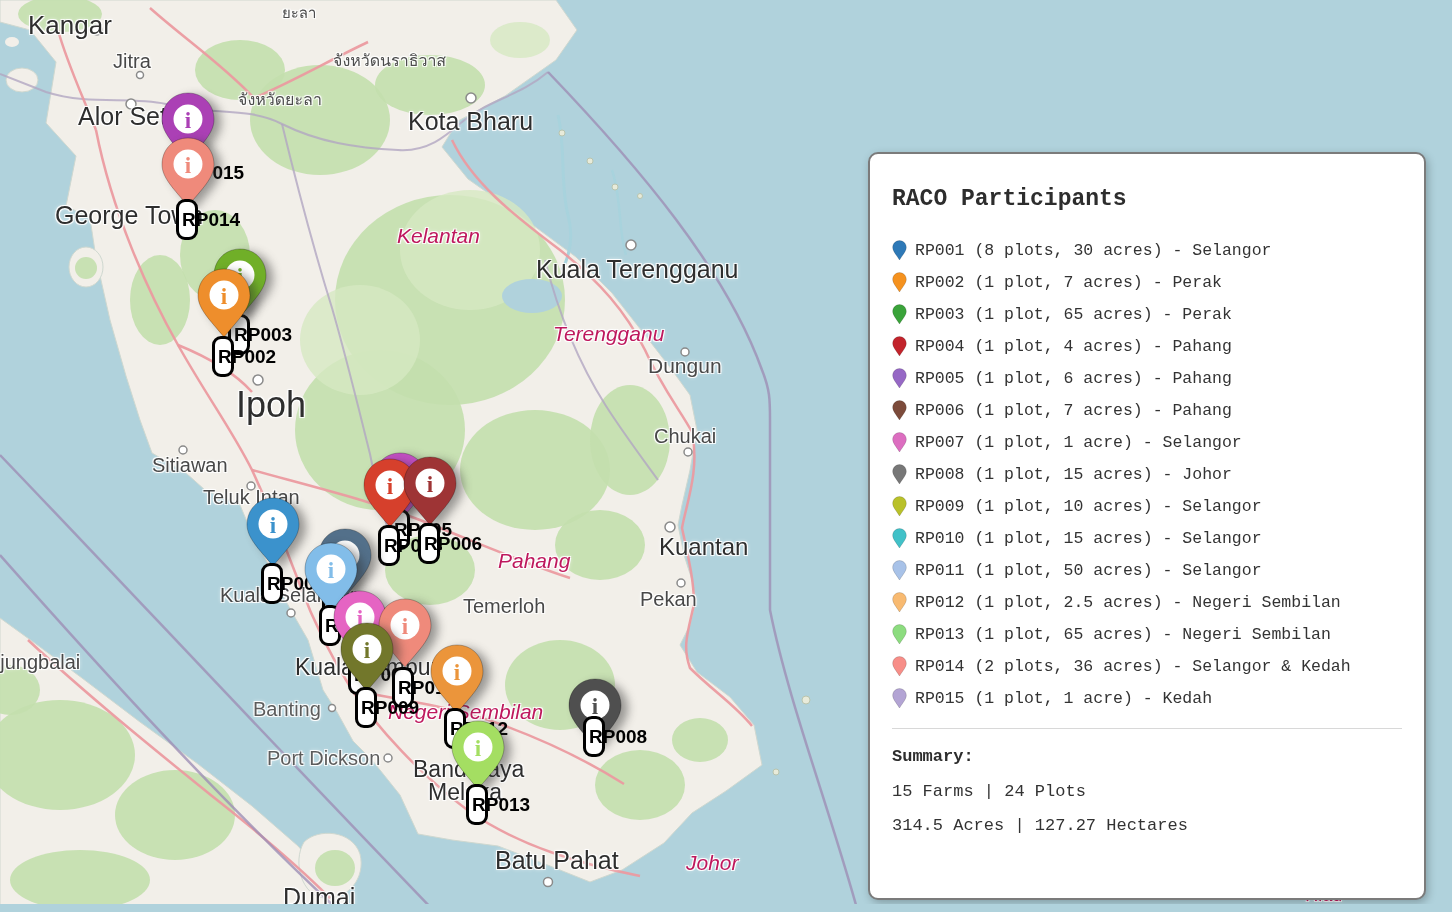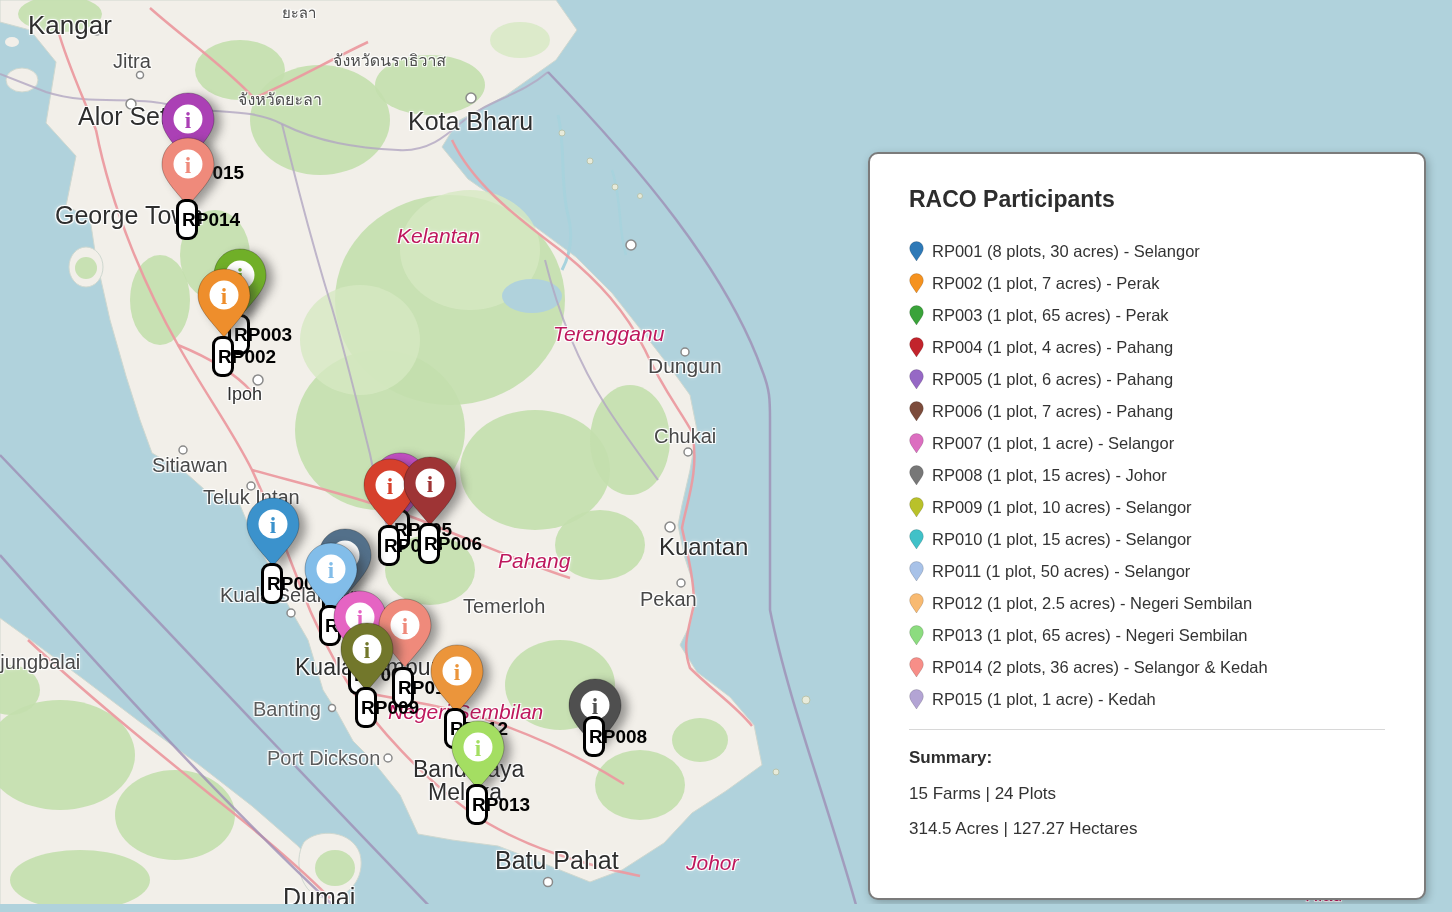--- a/index.html
+++ b/index.html
@@ -26,7 +26,7 @@
   
   #panel{position:absolute;left:868px;top:152px;width:558px;height:748px;box-sizing:border-box;
          background:#fff;border:2px solid #7b7b7b;border-radius:10px;
-         box-shadow:2px 3px 8px rgba(0,0,0,.25);padding:24px 39px;color:#2d2d2d;}
+         box-shadow:2px 3px 8px rgba(0,0,0,.25);padding:24px 22px;color:#2d2d2d;font-family:Liberation Mono, monospace;}
   #panel h2{margin:8px 0 22px 0;font-size:23px;color:#2d2d2d;}
   #participant-list{list-style:none;margin:0;padding:0;}
   #participant-list li{display:flex;align-items:center;height:32px;font-size:16.5px;color:#333;}

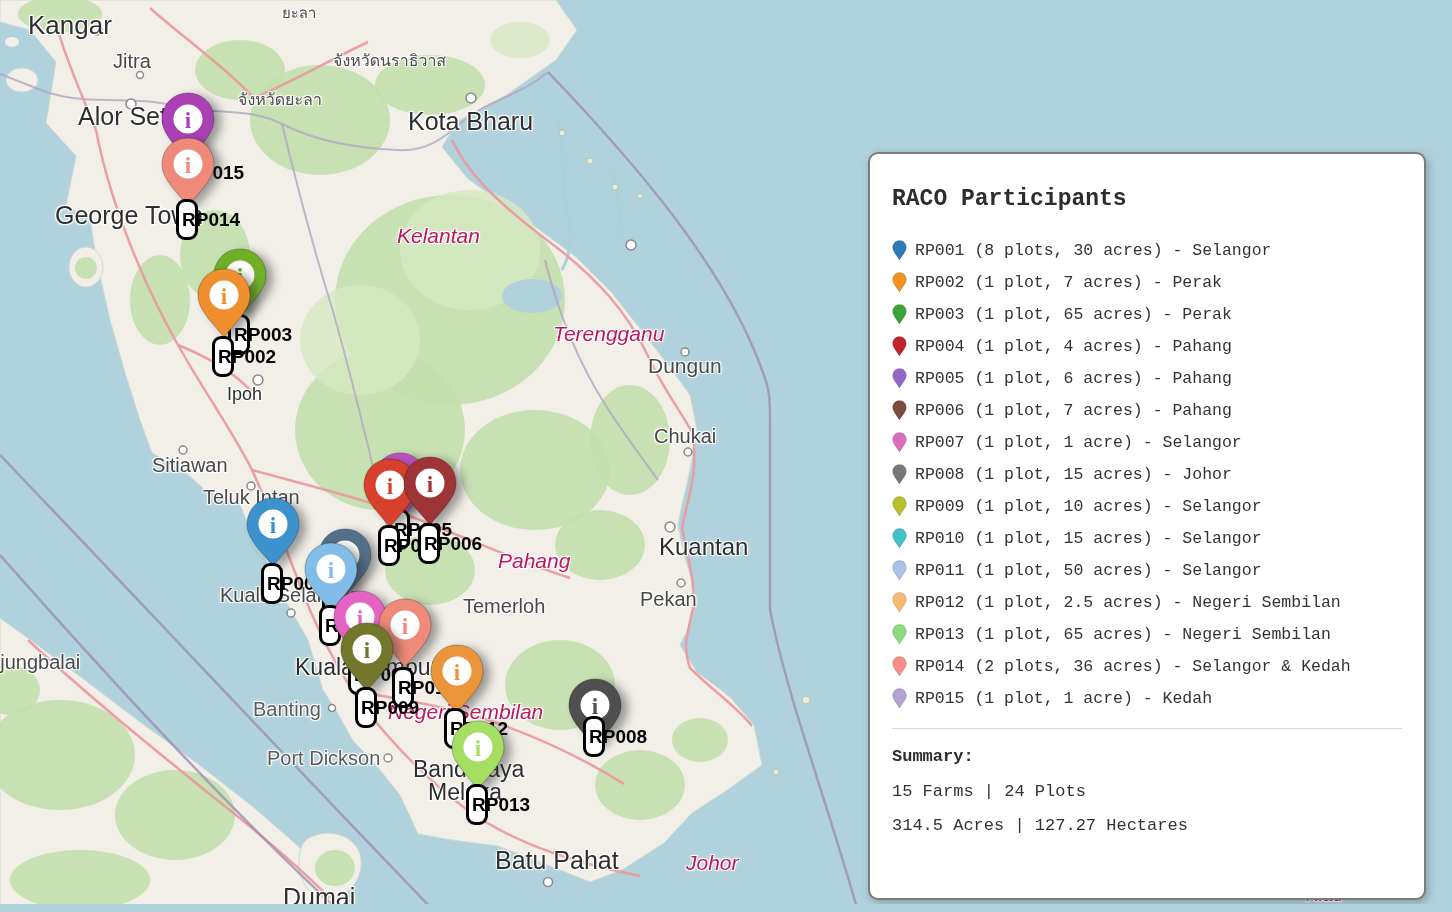--- a/index.html
+++ b/index.html
@@ -156,6 +156,7 @@
       <span class="place city" style="left: 408px; top: 107px; font-size: 25px;">Kota Bharu</span>
       <span class="place city" style="left: 55px; top: 201px; font-size: 25px;">George Town</span>
       <span class="place state" style="left: 397px; top: 224px; font-size: 21px;">Kelantan</span>
+      <span class="place city" style="left: 536px; top: 255px; font-size: 25px;">Kuala Terengganu</span>
       <span class="place state" style="left: 553px; top: 322px; font-size: 21px;">Terengganu</span>
       <span class="place town" style="left: 648px; top: 354px; font-size: 21px;">Dungun</span>
       <span class="place city" style="left: 227px; top: 384px; font-size: 18px;">Ipoh</span>

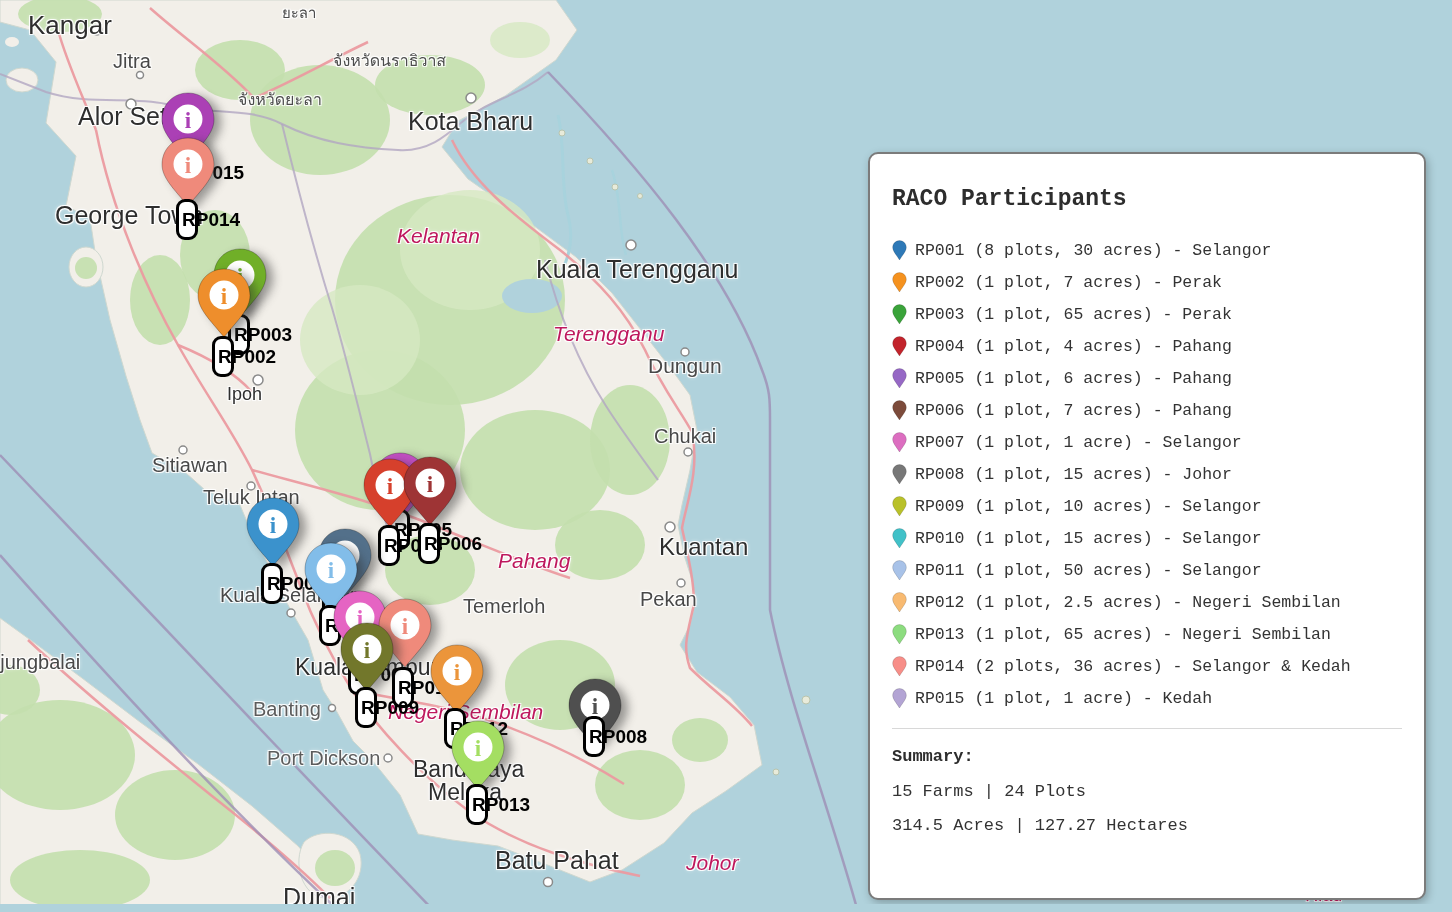--- a/index.html
+++ b/index.html
@@ -159,7 +159,7 @@
       <span class="place city" style="left: 536px; top: 255px; font-size: 25px;">Kuala Terengganu</span>
       <span class="place state" style="left: 553px; top: 322px; font-size: 21px;">Terengganu</span>
       <span class="place town" style="left: 648px; top: 354px; font-size: 21px;">Dungun</span>
-      <span class="place city" style="left: 227px; top: 384px; font-size: 18px;">Ipoh</span>
+      <span class="place city" style="left: 236px; top: 384px; font-size: 36px;">Ipoh</span>
       <span class="place town" style="left: 654px; top: 425px; font-size: 20px;">Chukai</span>
       <span class="place town" style="left: 152px; top: 454px; font-size: 20px;">Sitiawan</span>
       <span class="place town" style="left: 203px; top: 486px; font-size: 20px;">Teluk Intan</span>

